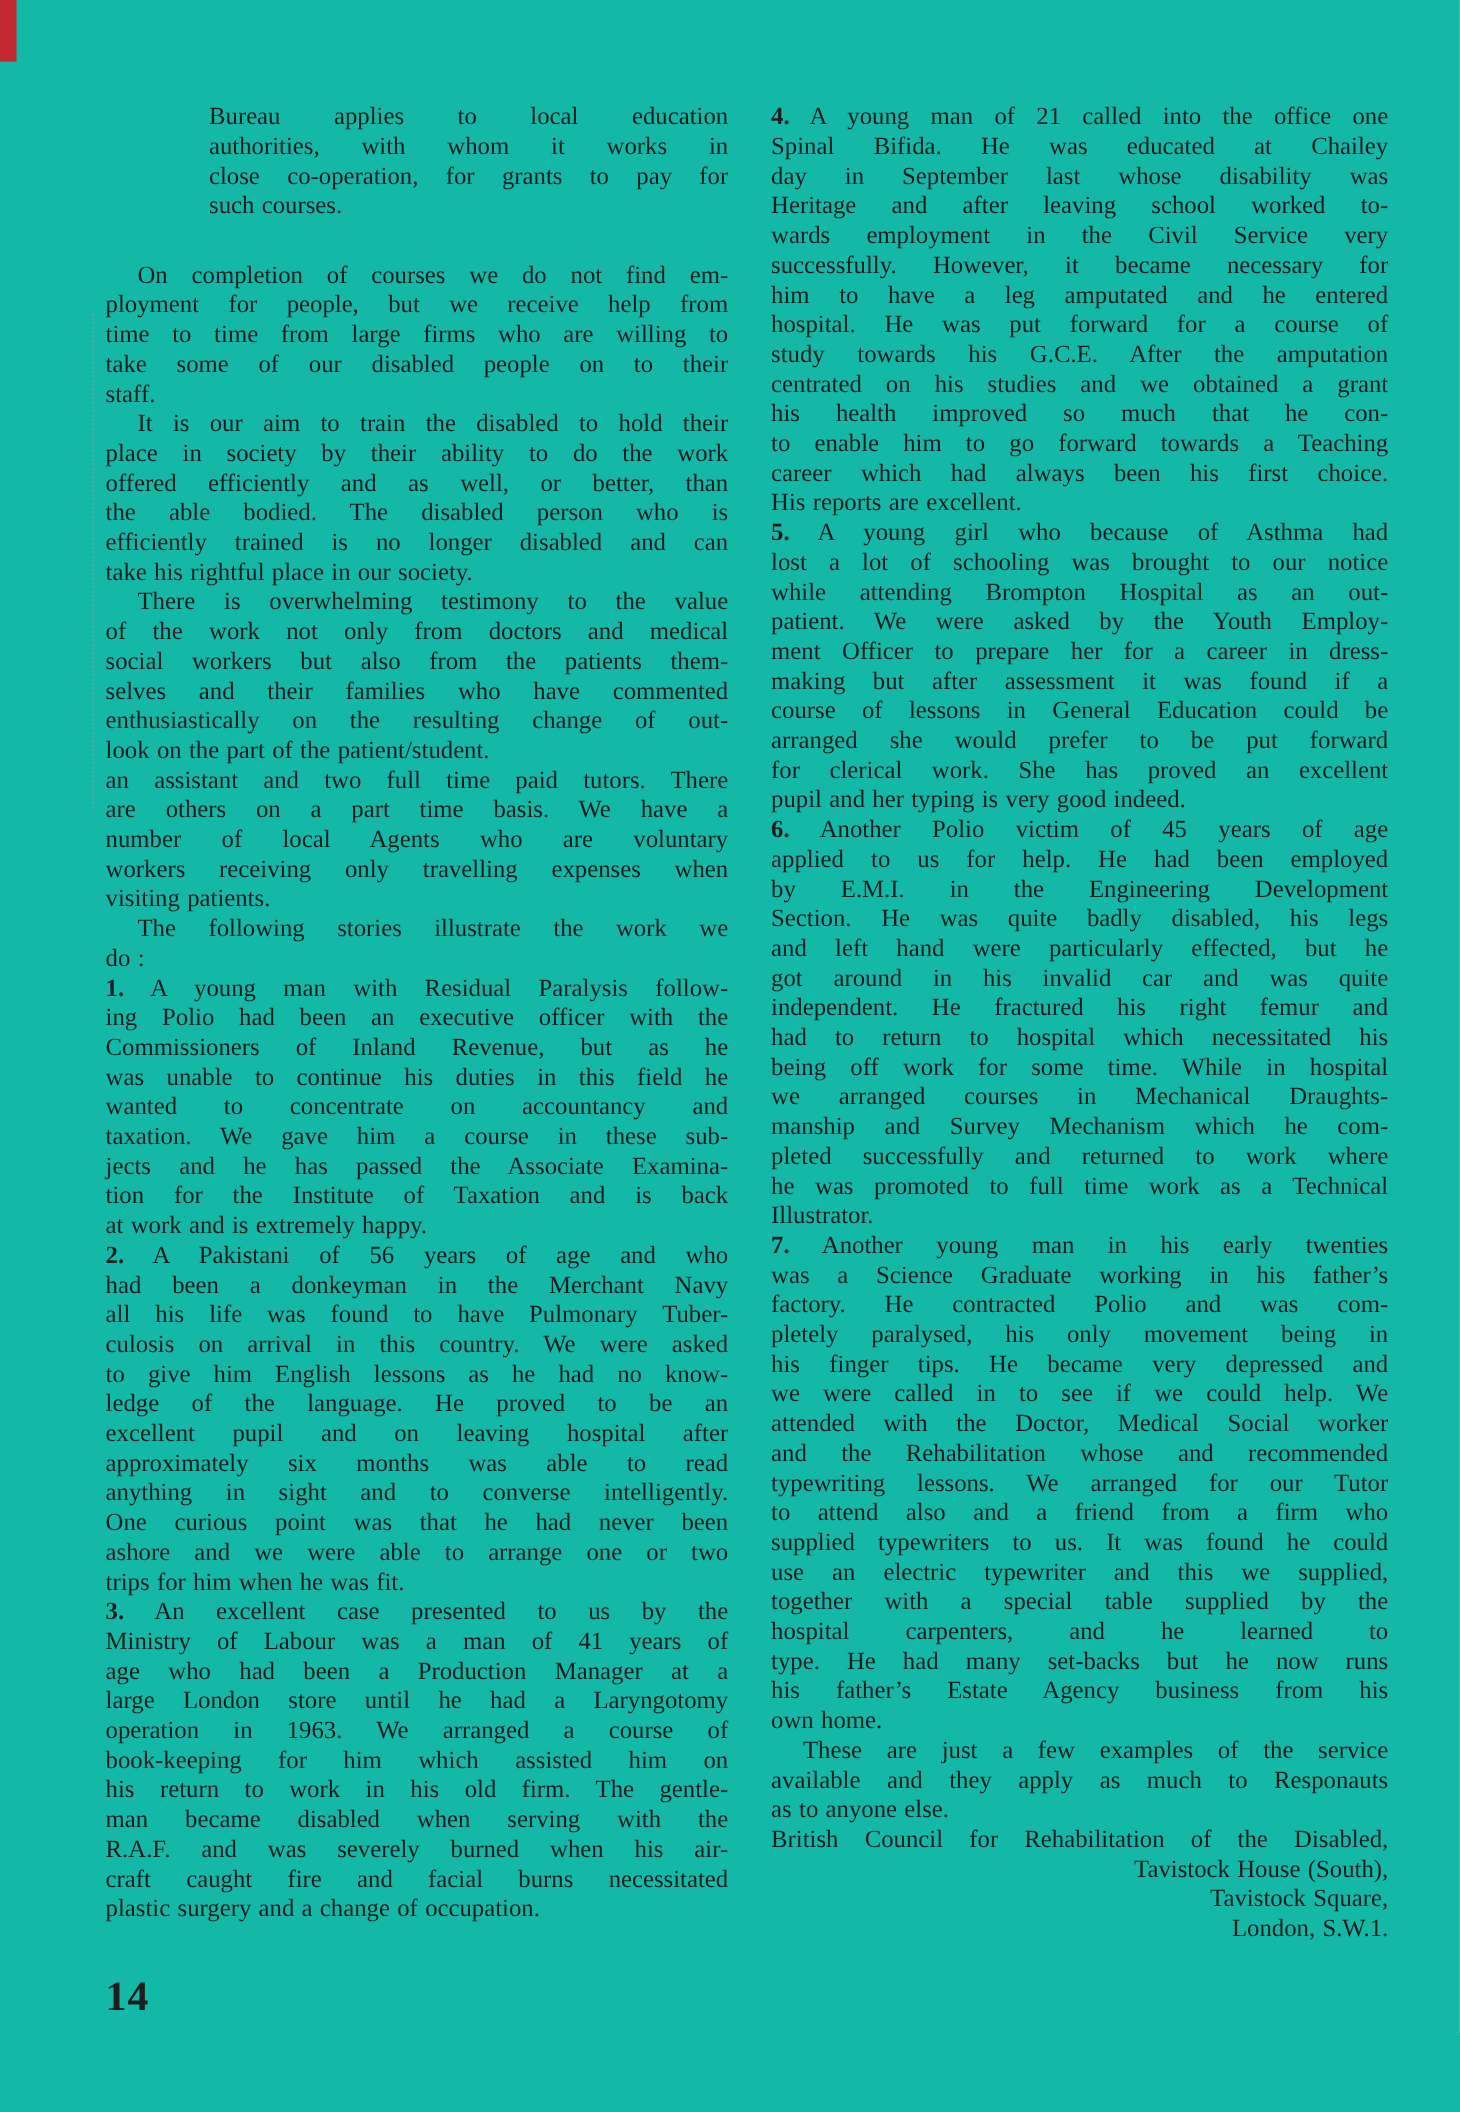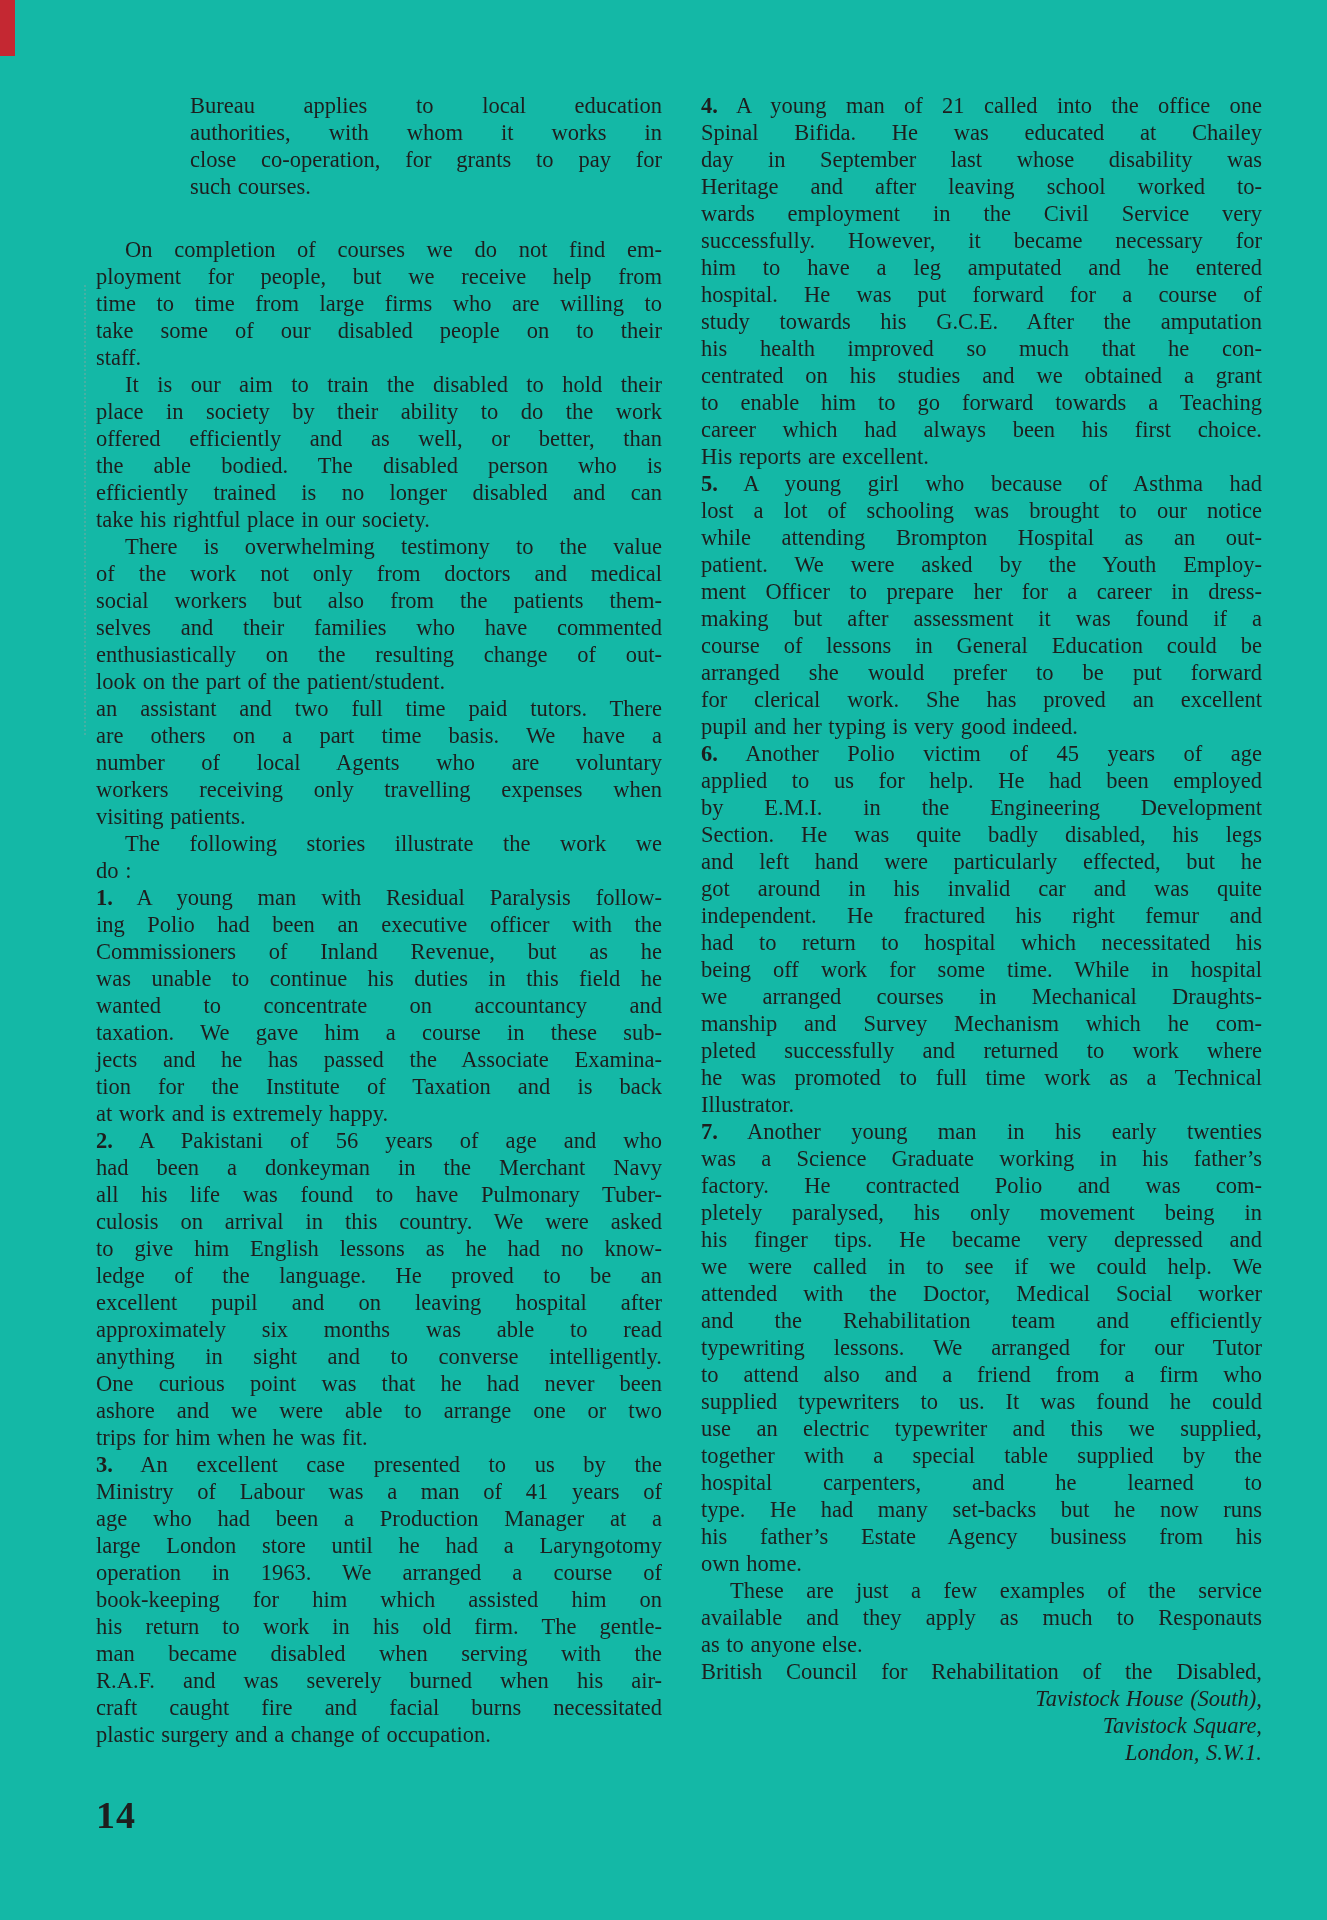--- a/index.html
+++ b/index.html
@@ -142,8 +142,8 @@
         <div class="line">him to have a leg amputated and he entered</div>
         <div class="line">hospital.  He was put forward for a course of</div>
         <div class="line">study towards his G.C.E.  After the amputation</div>
+        <div class="line">centrated on his studies and we obtained a grant</div>
         <div class="line">his health improved so much that he con-</div>
-        <div class="line">centrated on his studies and we obtained a grant</div>
         <div class="line">to enable him to go forward towards a Teaching</div>
         <div class="line">career which had always been his first choice.</div>
         <div class="line last">His reports are excellent.</div>

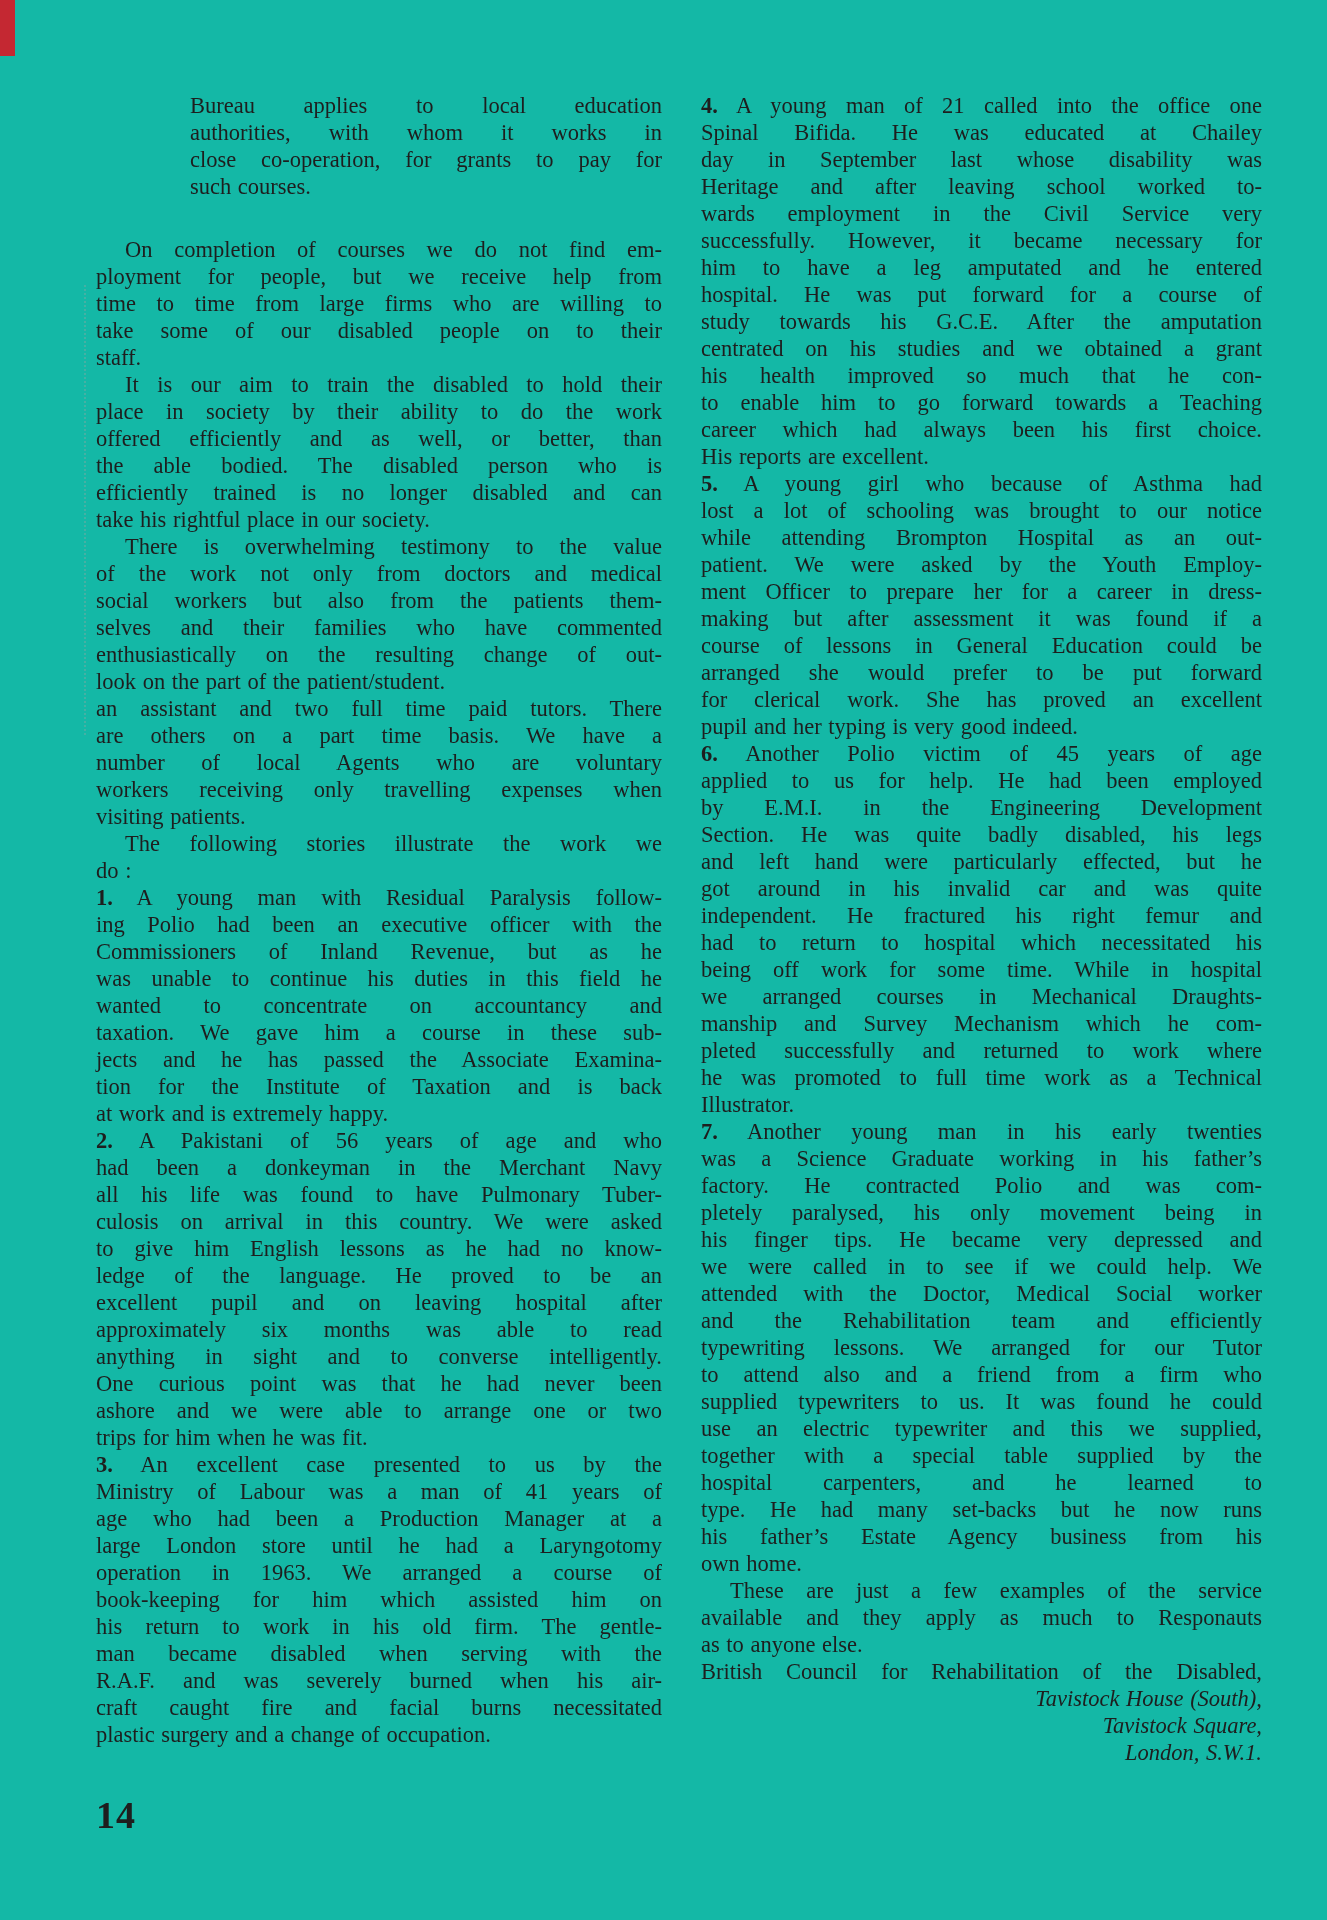--- a/index.html
+++ b/index.html
@@ -184,7 +184,7 @@
         <div class="line">his finger tips.  He became very depressed and</div>
         <div class="line">we were called in to see if we could help.  We</div>
         <div class="line">attended with the Doctor, Medical Social worker</div>
-        <div class="line">and the Rehabilitation team and efficiently</div>
+        <div class="line">and the Rehabilitation whose and recommended</div>
         <div class="line">typewriting lessons.  We arranged for our Tutor</div>
         <div class="line">to attend also and a friend from a firm who</div>
         <div class="line">supplied typewriters to us.  It was found he could</div>

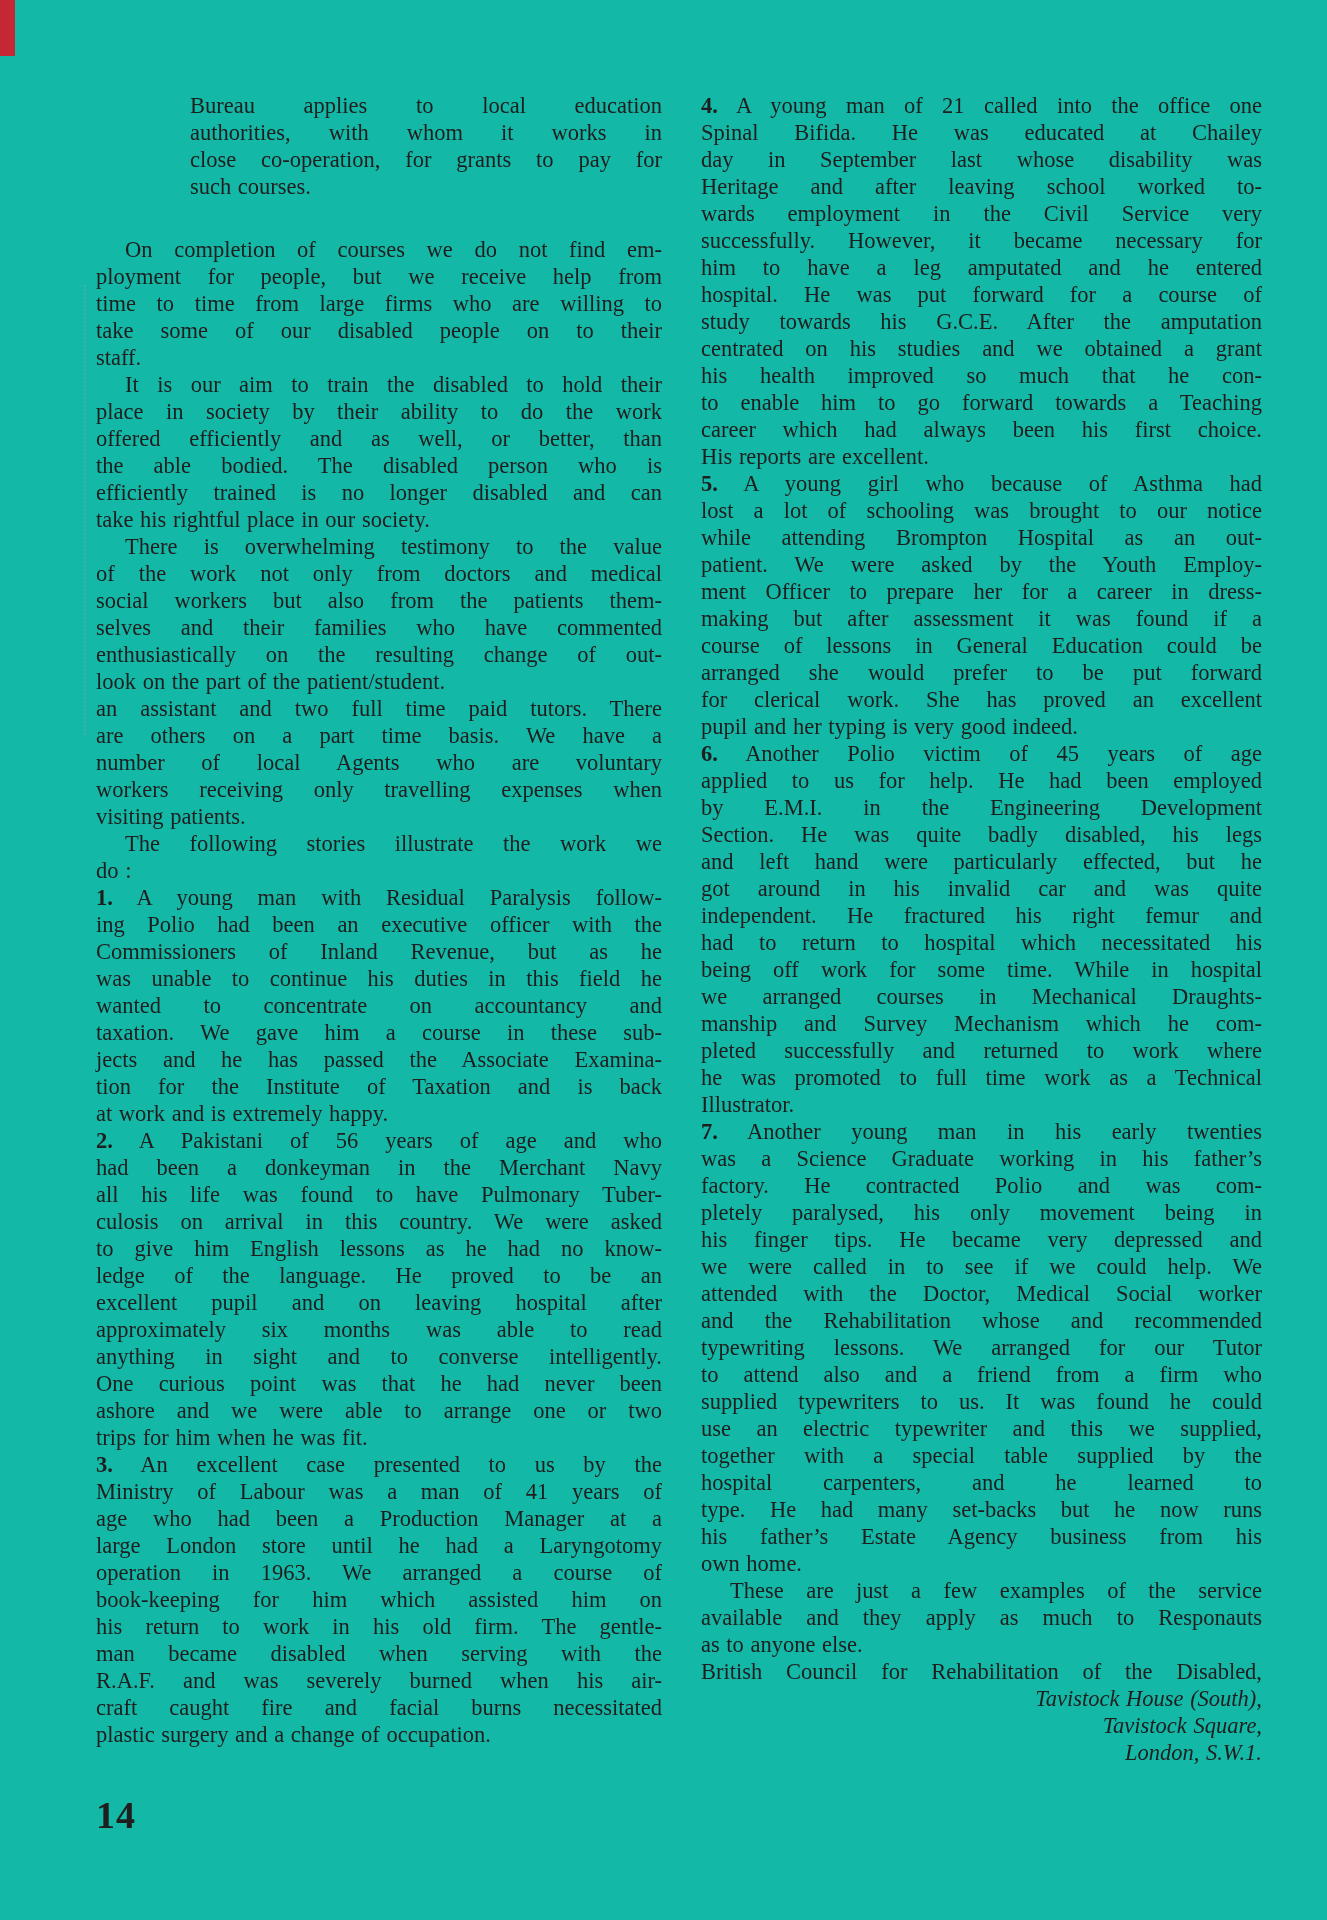--- a/index.html
+++ b/index.html
@@ -39,7 +39,7 @@
   .para.inset-gap{margin-left:94px;margin-bottom:36px;}
   .para-number{font-weight:bold;}
   .para.italic-left .line{text-align-last:justify;-moz-text-align-last:justify;}
-  .para.italic-right .line{font-style:italic;text-align:right;text-align-last:right;-moz-text-align-last:right;}
+  .para.italic-right .line{text-align:right;text-align-last:right;-moz-text-align-last:right;}
   .page-number{
     position:absolute;left:96px;top:1793px;
     font-size:38px;font-weight:bold;letter-spacing:1px;

